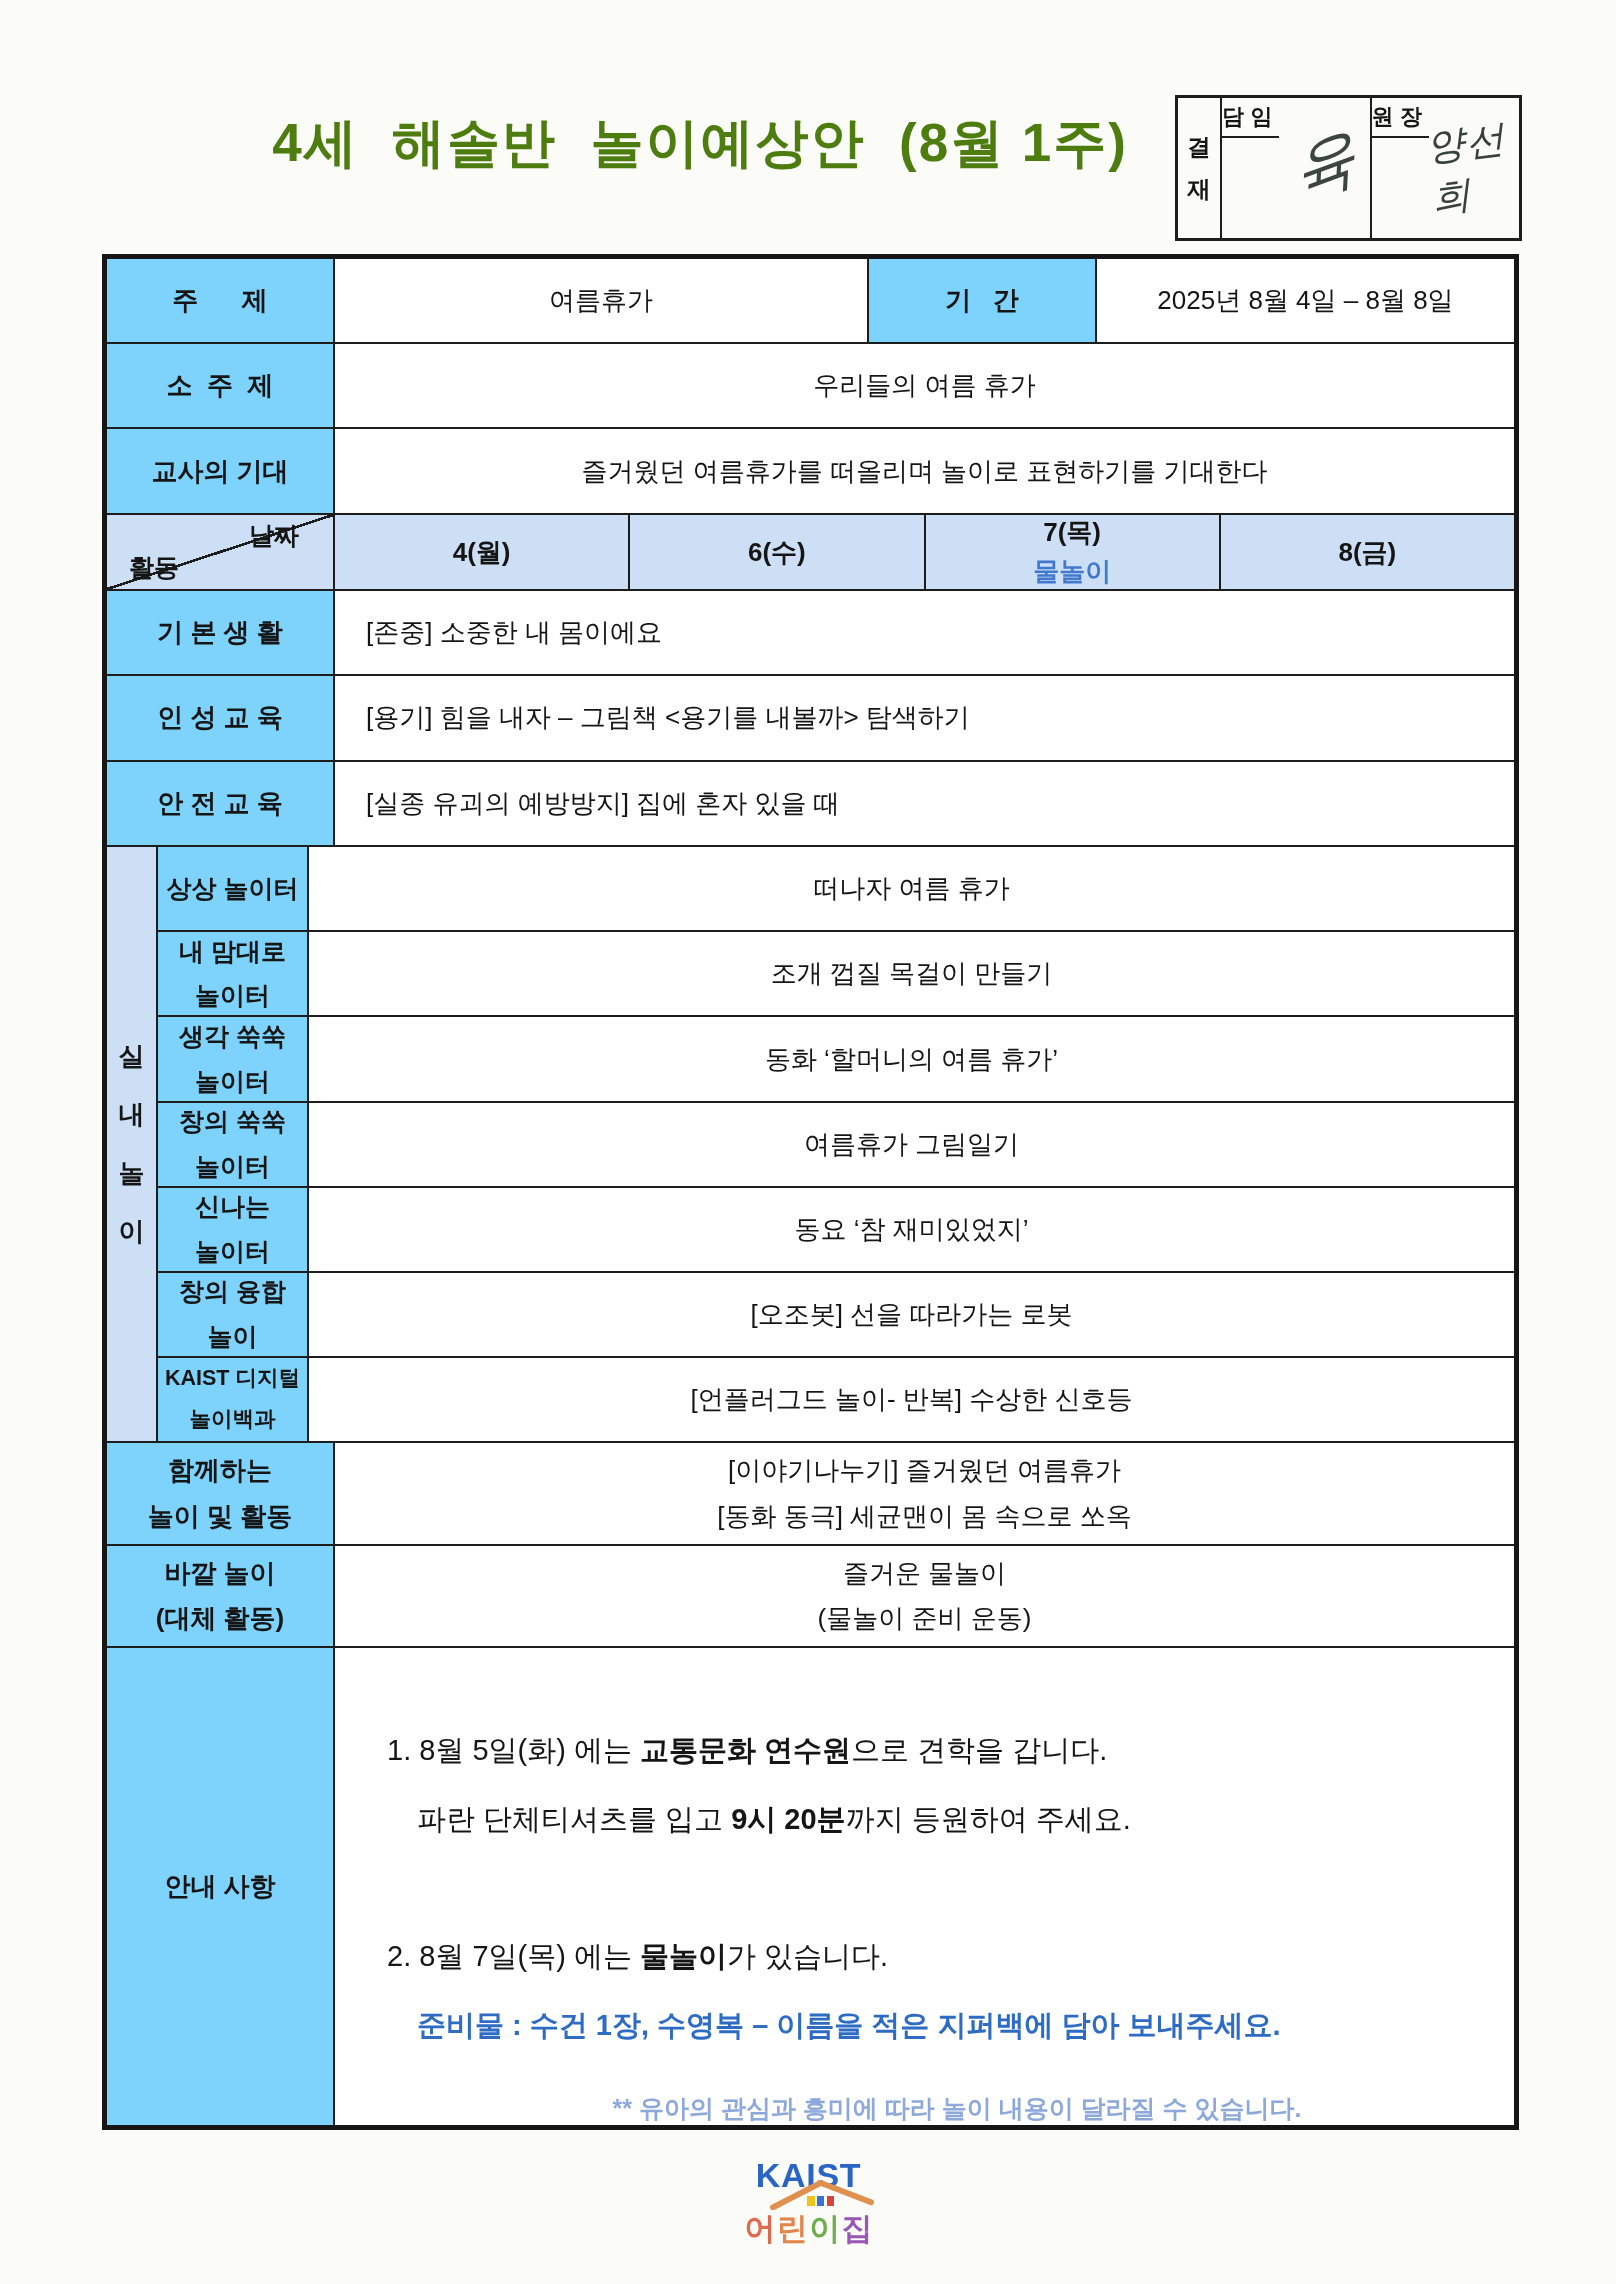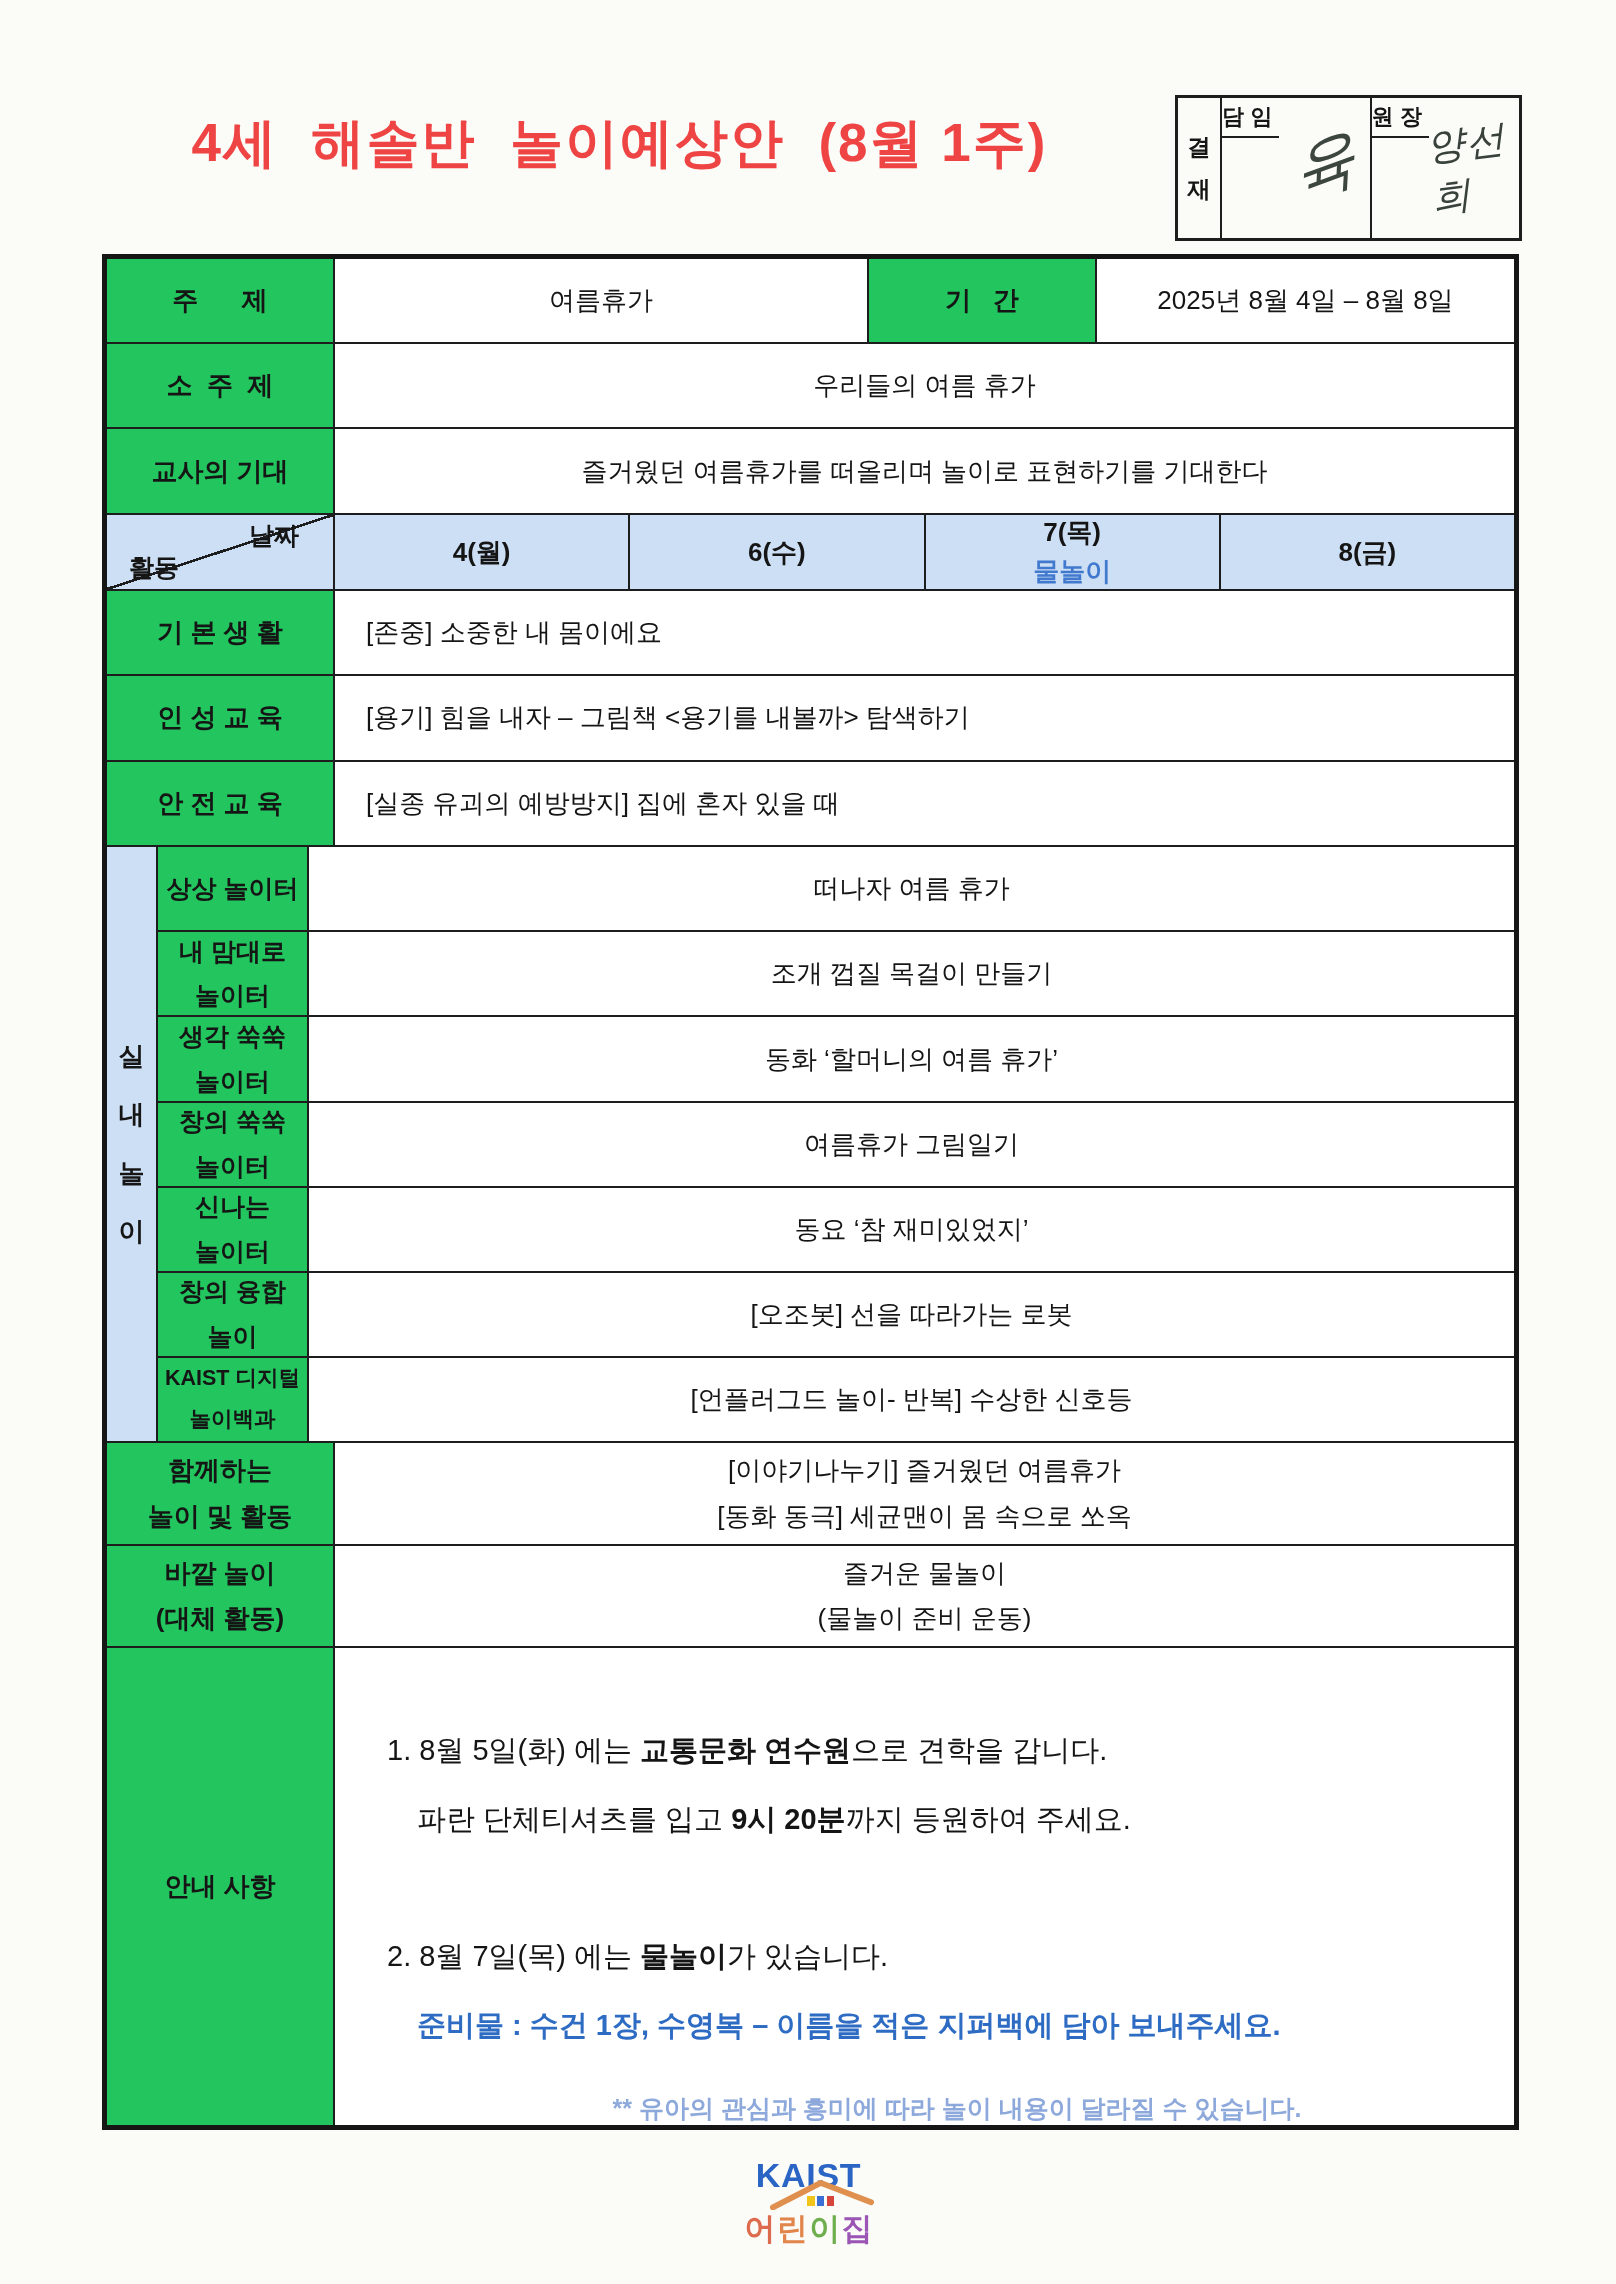--- a/index.html
+++ b/index.html
@@ -14,8 +14,8 @@
   
   .title{
     position:absolute; top:108px; left:111px; width:1017px;
-    text-align:center; font-size:53px; font-weight:800;
-    letter-spacing:2px; color:#ef4444; white-space:pre;
+    text-align:right; font-size:53px; font-weight:800;
+    letter-spacing:2px; color:#4d7c0f; white-space:pre;
   }
 
   

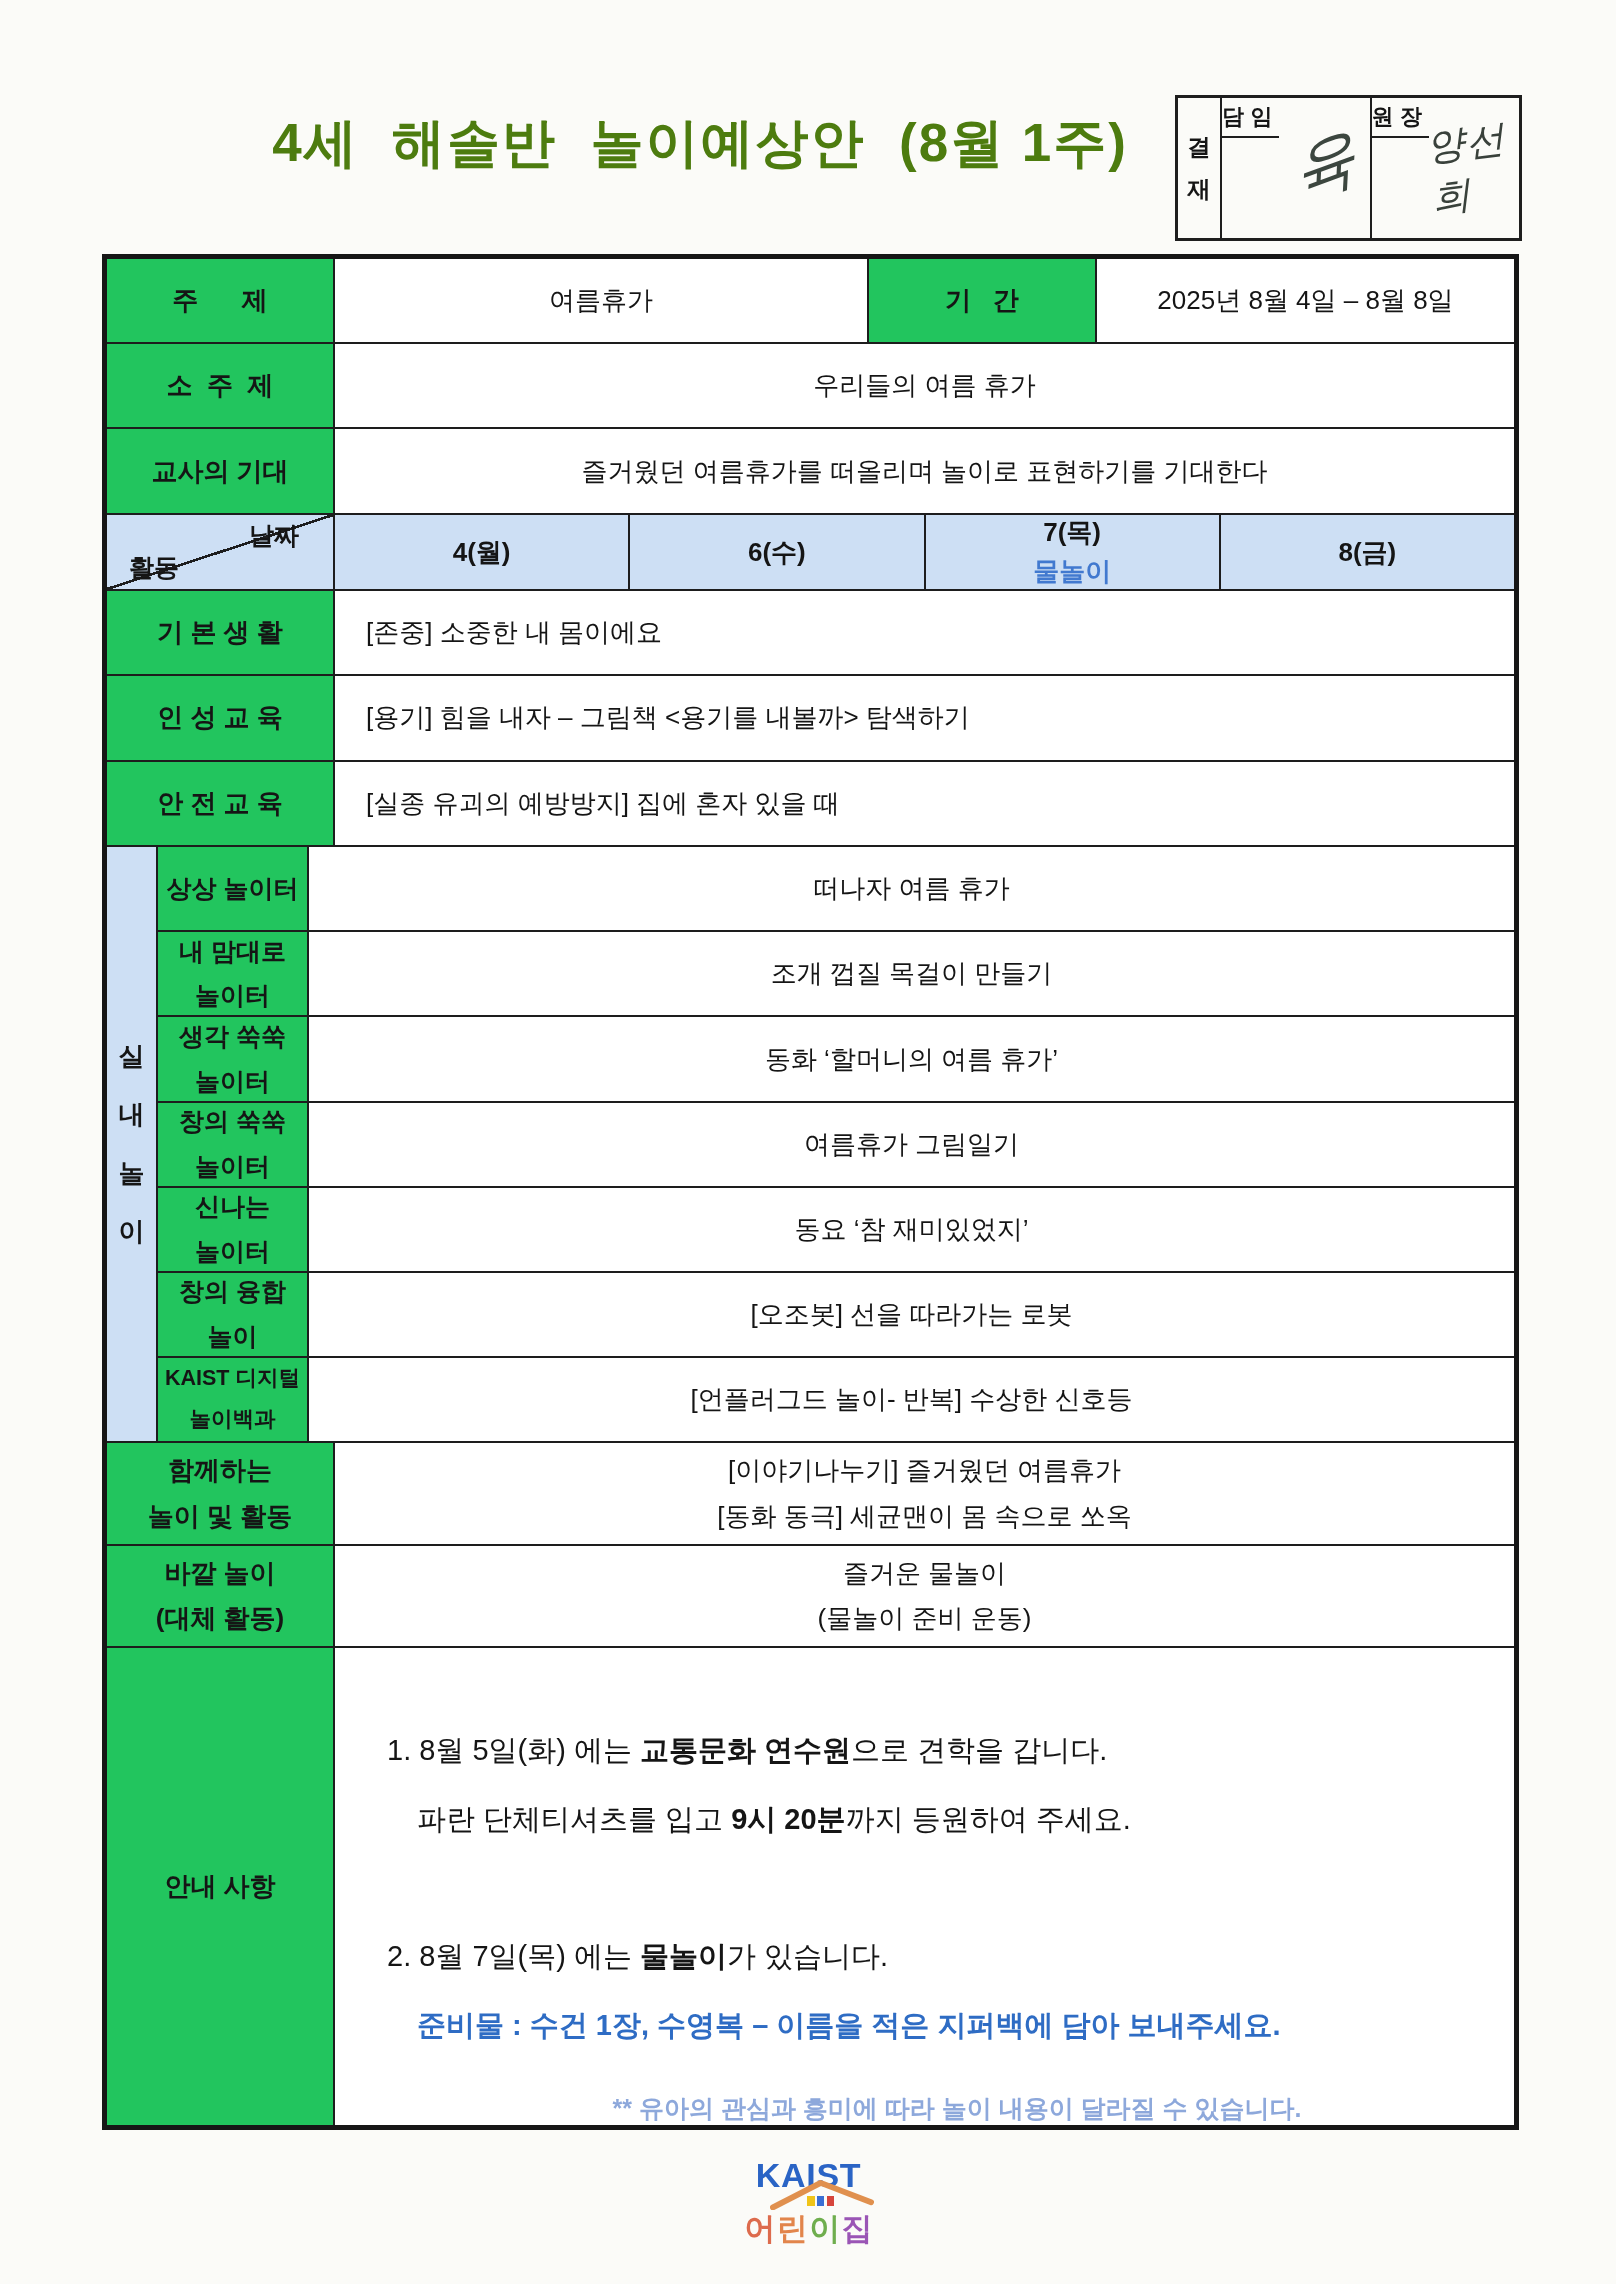--- a/index.html
+++ b/index.html
@@ -56,7 +56,7 @@
   .cell{ border-right:2.6px solid #1d1d1d; display:flex; align-items:center; justify-content:center; }
   .cell.end{ border-right:none; }
   .hd{
-    background:#22c55e; font-weight:700; font-size:26px;
+    background:#7dd3fc; font-weight:700; font-size:26px;
     white-space:pre; flex-direction:column; text-align:center; line-height:1.35;
   }
   .val{ background:#ffffff; font-size:26px; font-weight:400; }

